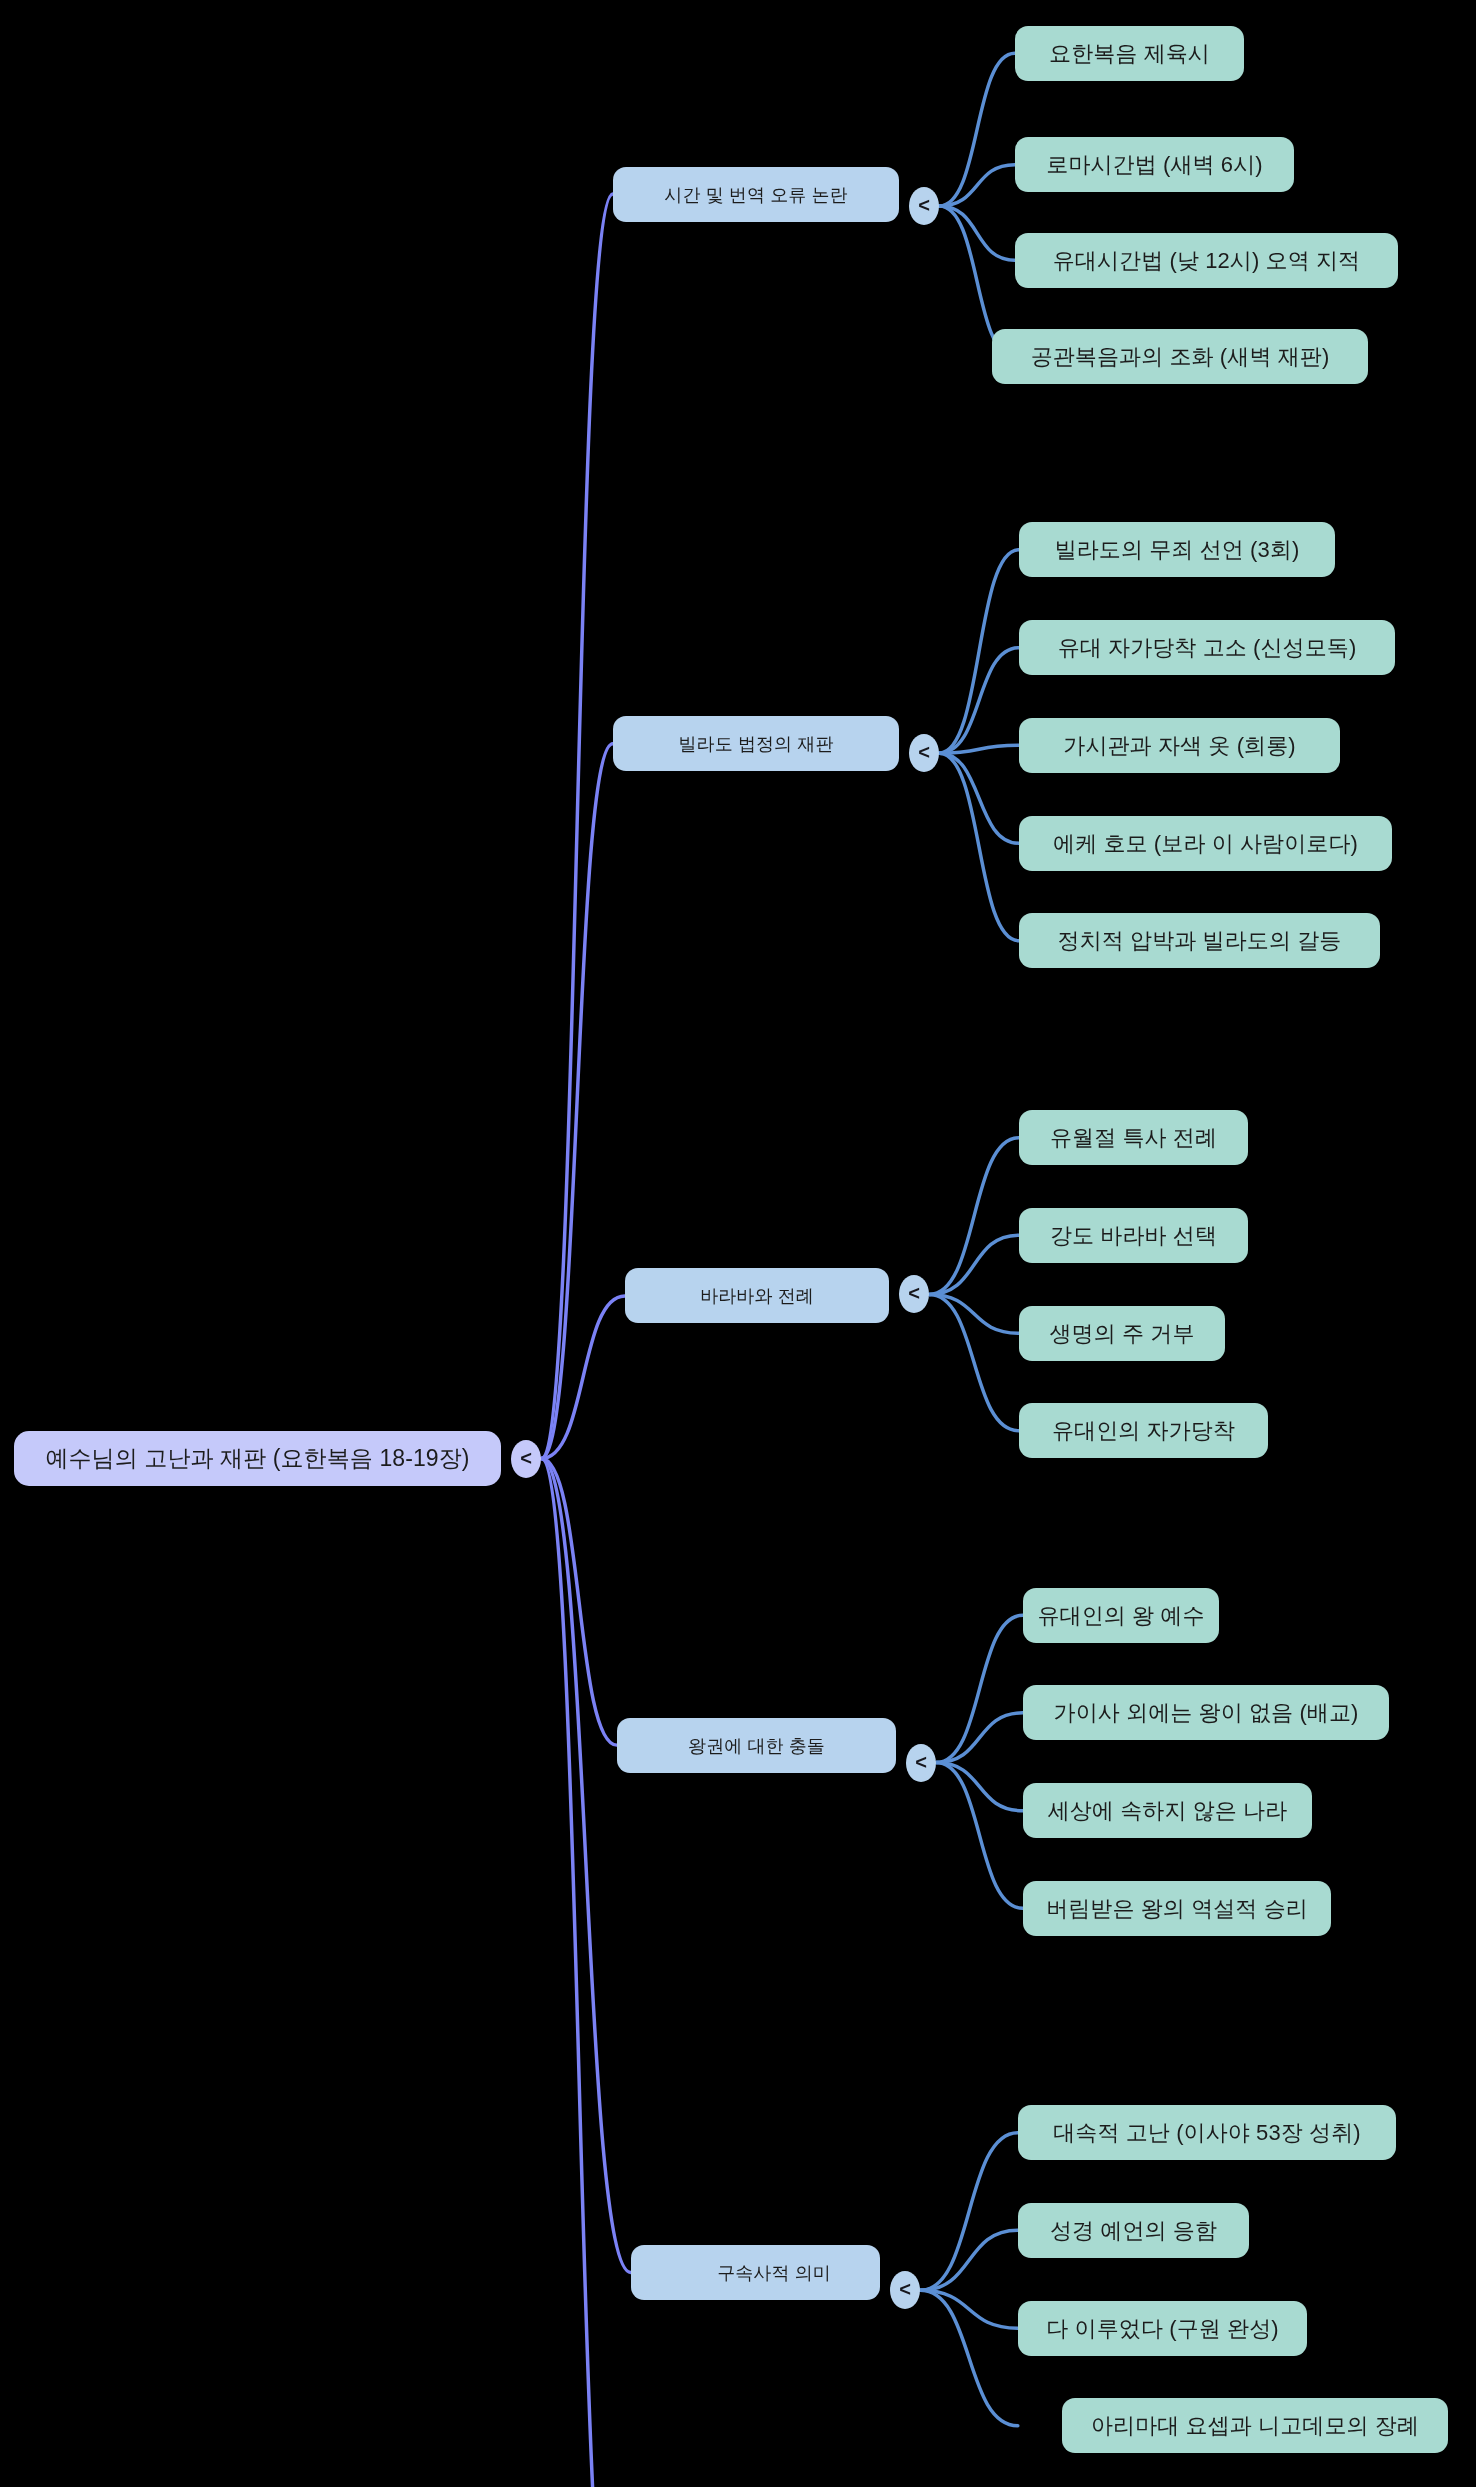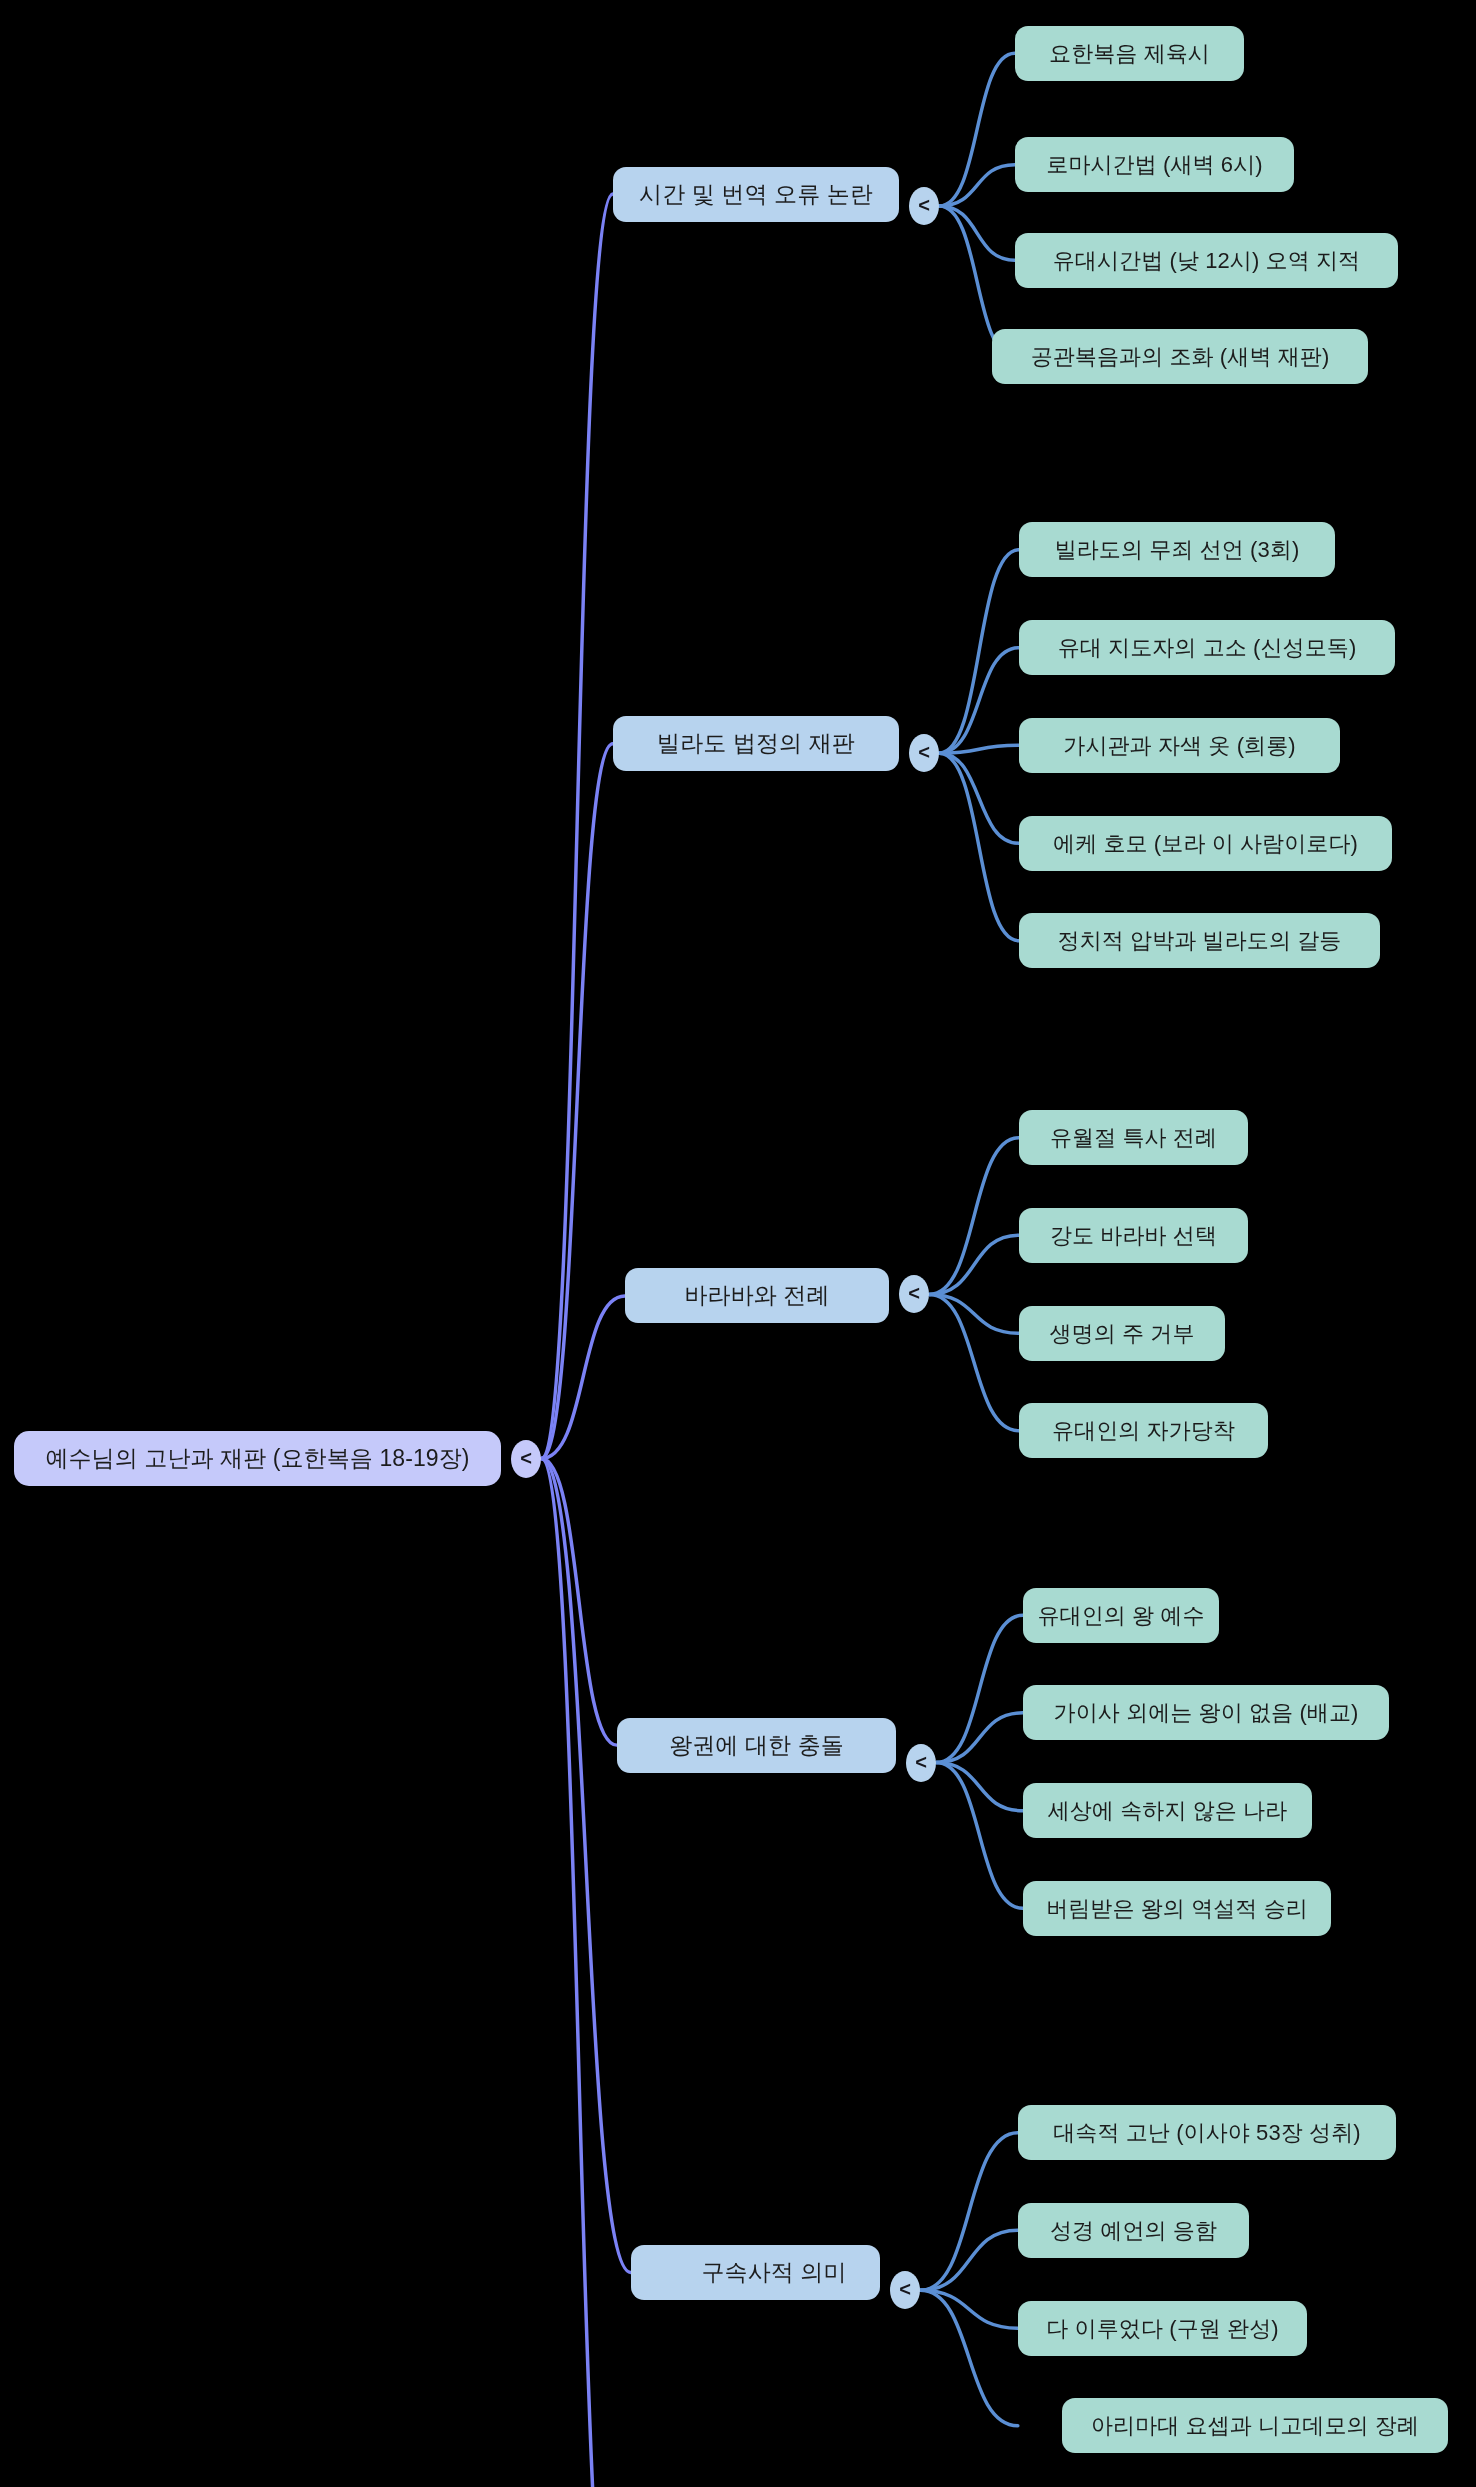--- a/index.html
+++ b/index.html
@@ -32,7 +32,7 @@
   }
   .node-branch{
     background:#b7d3ee;
-    font-size:23px;
+    font-size:18px;
   }
   .node-leaf{
     background:#a8dad1;

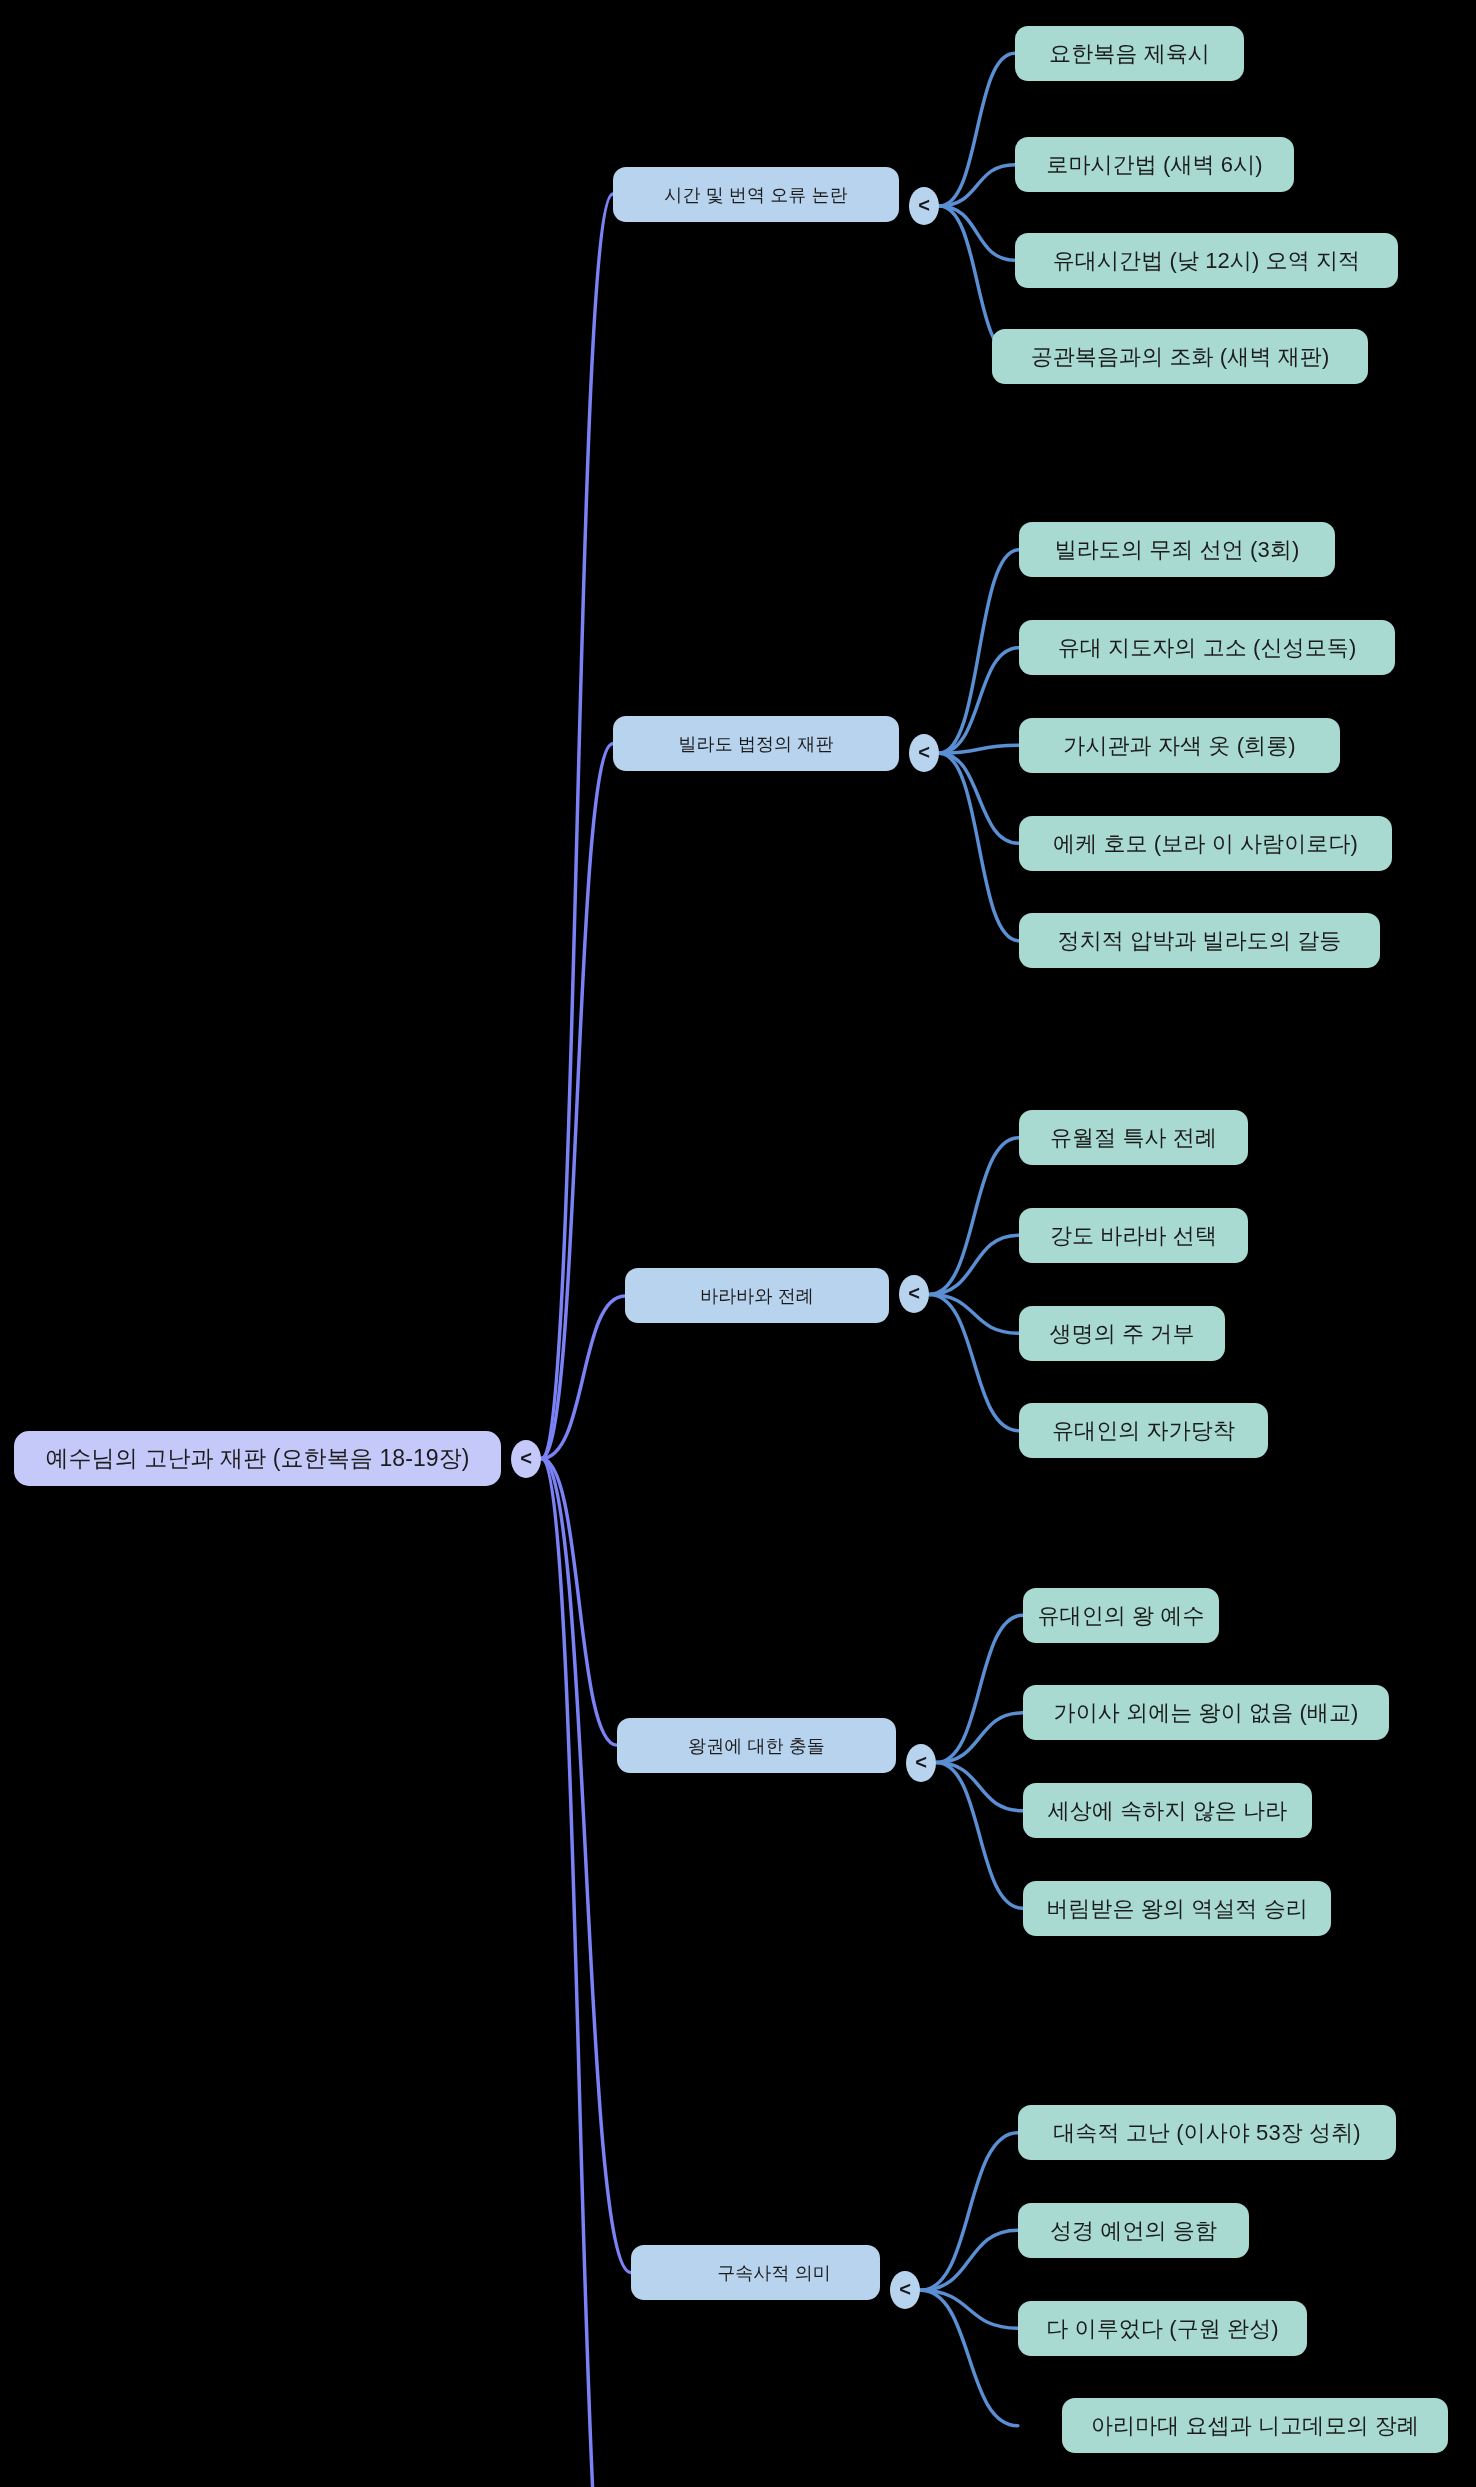--- a/index.html
+++ b/index.html
@@ -102,7 +102,7 @@
       <div class="node node-branch" style="left: 613px; top: 716px; width: 286px; height: 55px;">빌라도 법정의 재판</div>
       <div class="collapse collapse-branch" style="left: 909px; top: 734px; width: 30px; height: 38px;">&lt;</div>
       <div class="node node-leaf" style="left: 1019px; top: 522px; width: 316px; height: 55px;">빌라도의 무죄 선언 (3회)</div>
-      <div class="node node-leaf" style="left: 1019px; top: 620px; width: 376px; height: 55px;">유대 지도자의 고소 (신성모독)</div>
+      <div class="node node-leaf" style="left: 1019px; top: 620px; width: 376px; height: 55px;">유대 자가당착 고소 (신성모독)</div>
       <div class="node node-leaf" style="left: 1019px; top: 718px; width: 321px; height: 55px;">가시관과 자색 옷 (희롱)</div>
       <div class="node node-leaf" style="left: 1019px; top: 816px; width: 373px; height: 55px;">에케 호모 (보라 이 사람이로다)</div>
       <div class="node node-leaf" style="left: 1019px; top: 913px; width: 361px; height: 55px;">정치적 압박과 빌라도의 갈등</div>

